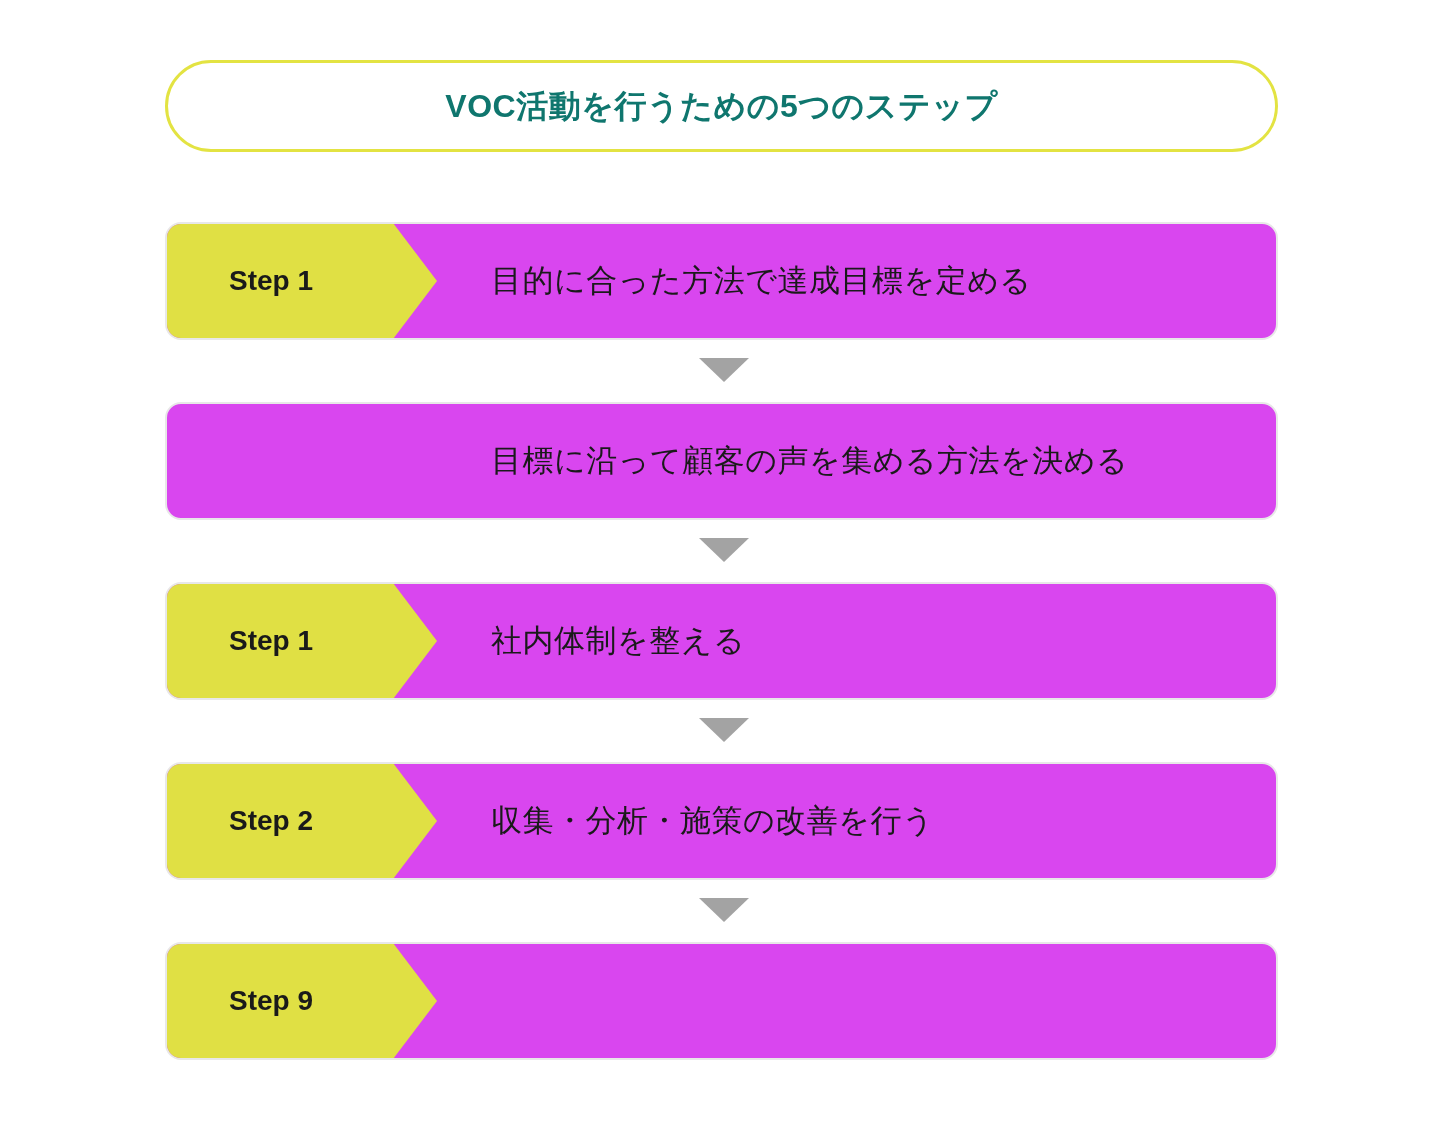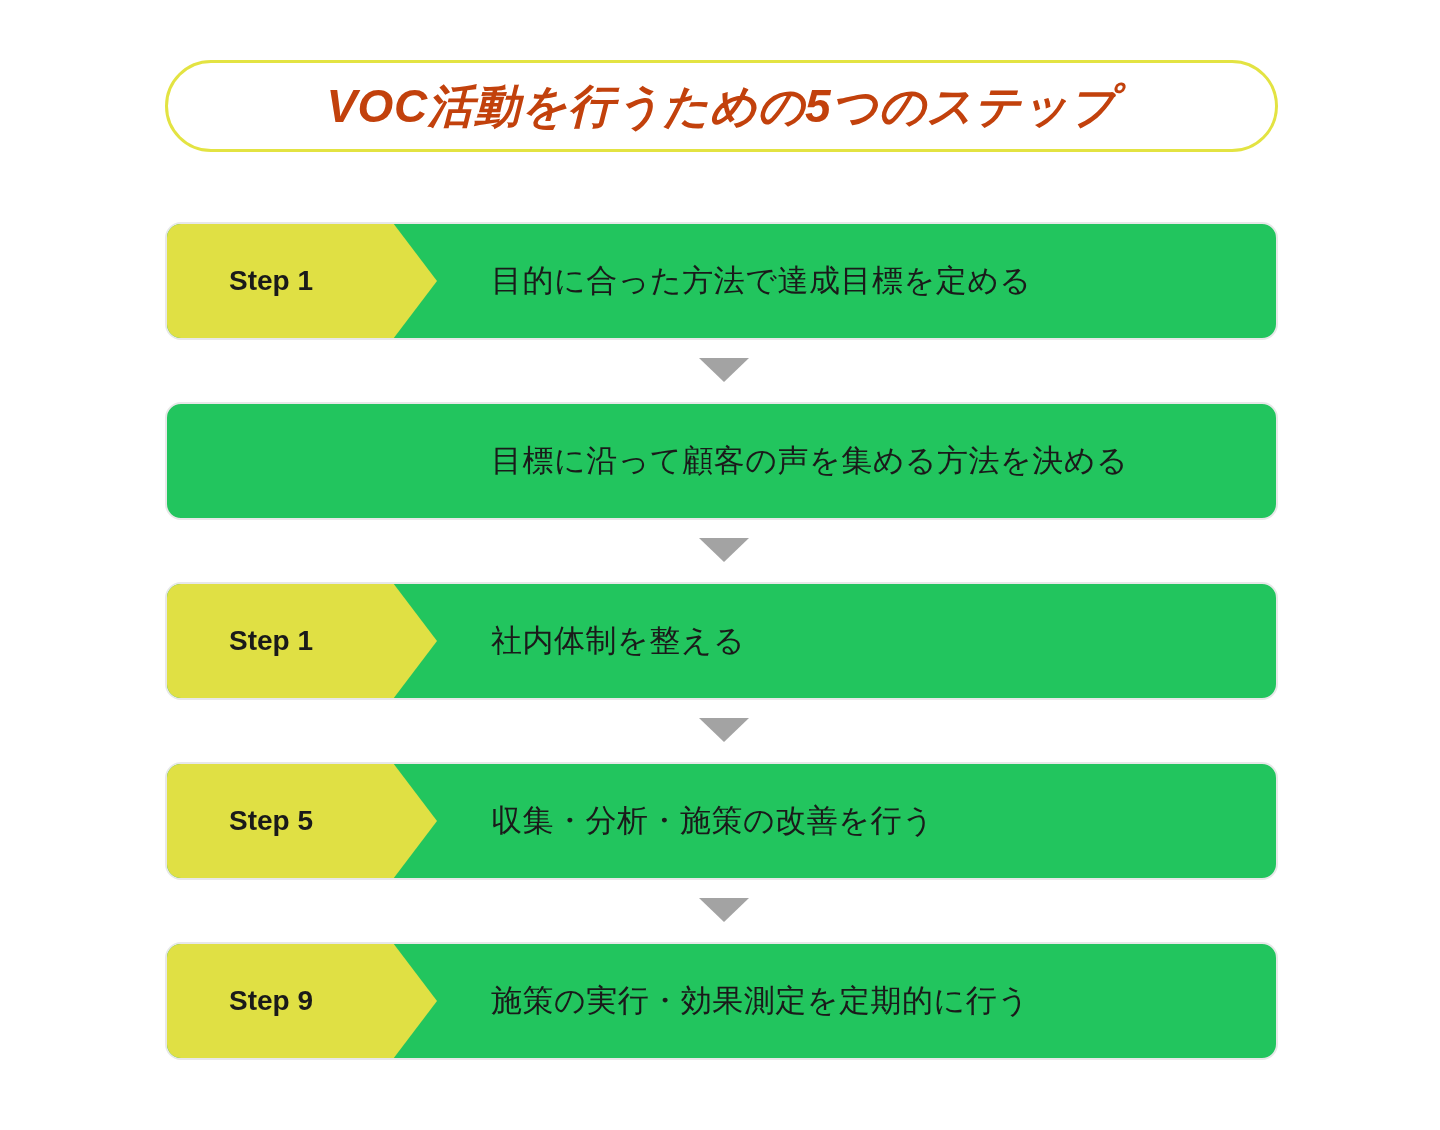--- a/index.html
+++ b/index.html
@@ -38,13 +38,12 @@
     justify-content: center;
   }
   .title-text {
-    font-size: 46px;
+    font-size: 32px;
     font-weight: 700;
-    color: #c2410c;
+    color: #0f766e;
     letter-spacing: 0.5px;
     line-height: 1;
     white-space: nowrap;
-    font-style: italic;
   }
 
   

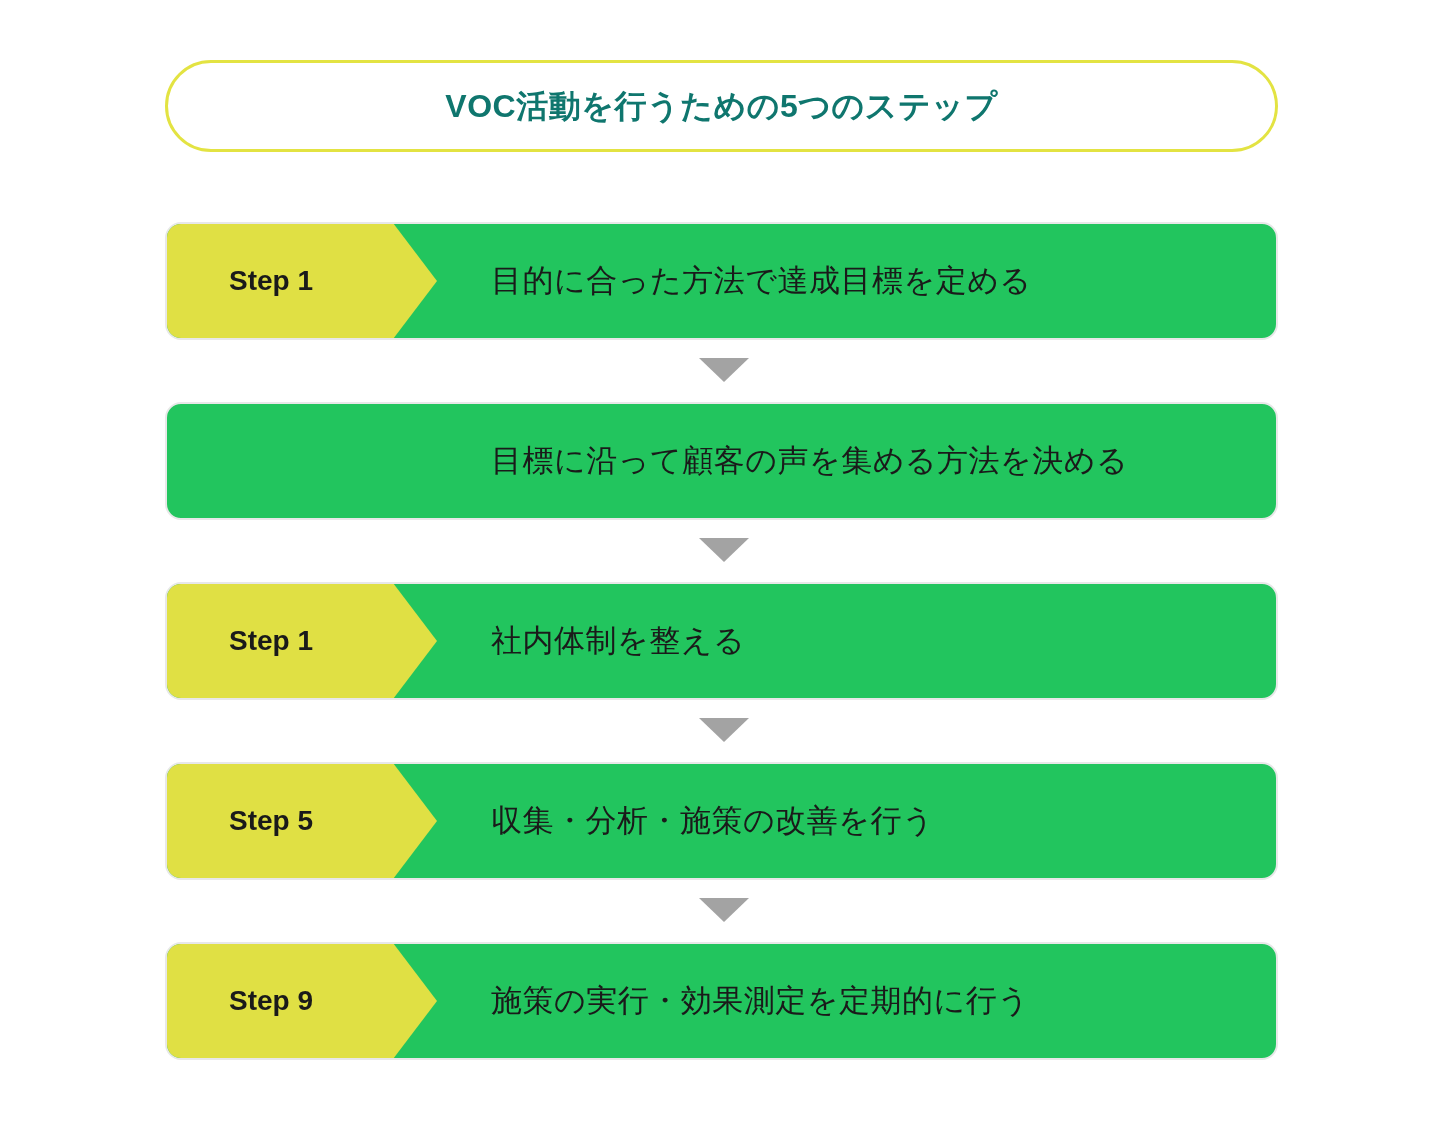--- a/index.html
+++ b/index.html
@@ -59,7 +59,7 @@
     width: 1113px;
     height: 118px;
     box-sizing: border-box;
-    background: #22c55e;
+    background: #d946ef;
     border: 2px solid #E8E8E8;
     border-radius: 16px;
     padding-left: 9px;

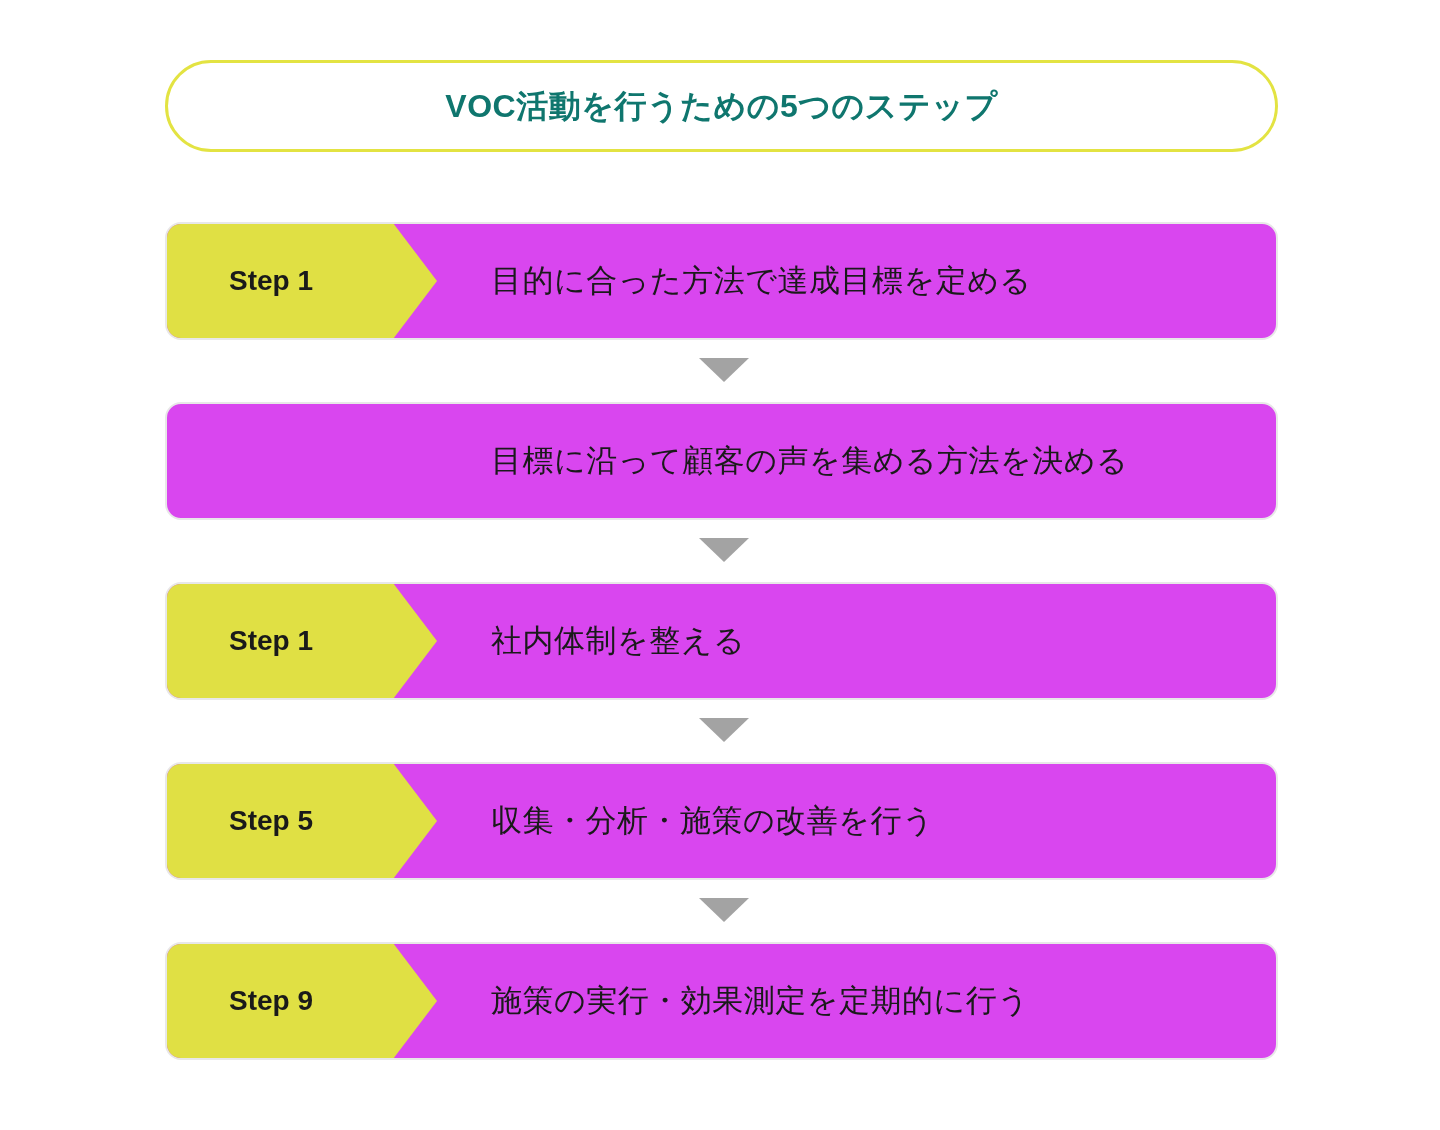--- a/index.html
+++ b/index.html
@@ -166,7 +166,7 @@
 
     <div class="step-row">
       <div class="chevron">
-        <span class="chevron-label">Step 5</span>
+        <span class="chevron-label">Step 2</span>
       </div>
       <div class="step-desc">収集・分析・施策の改善を行う</div>
     </div>

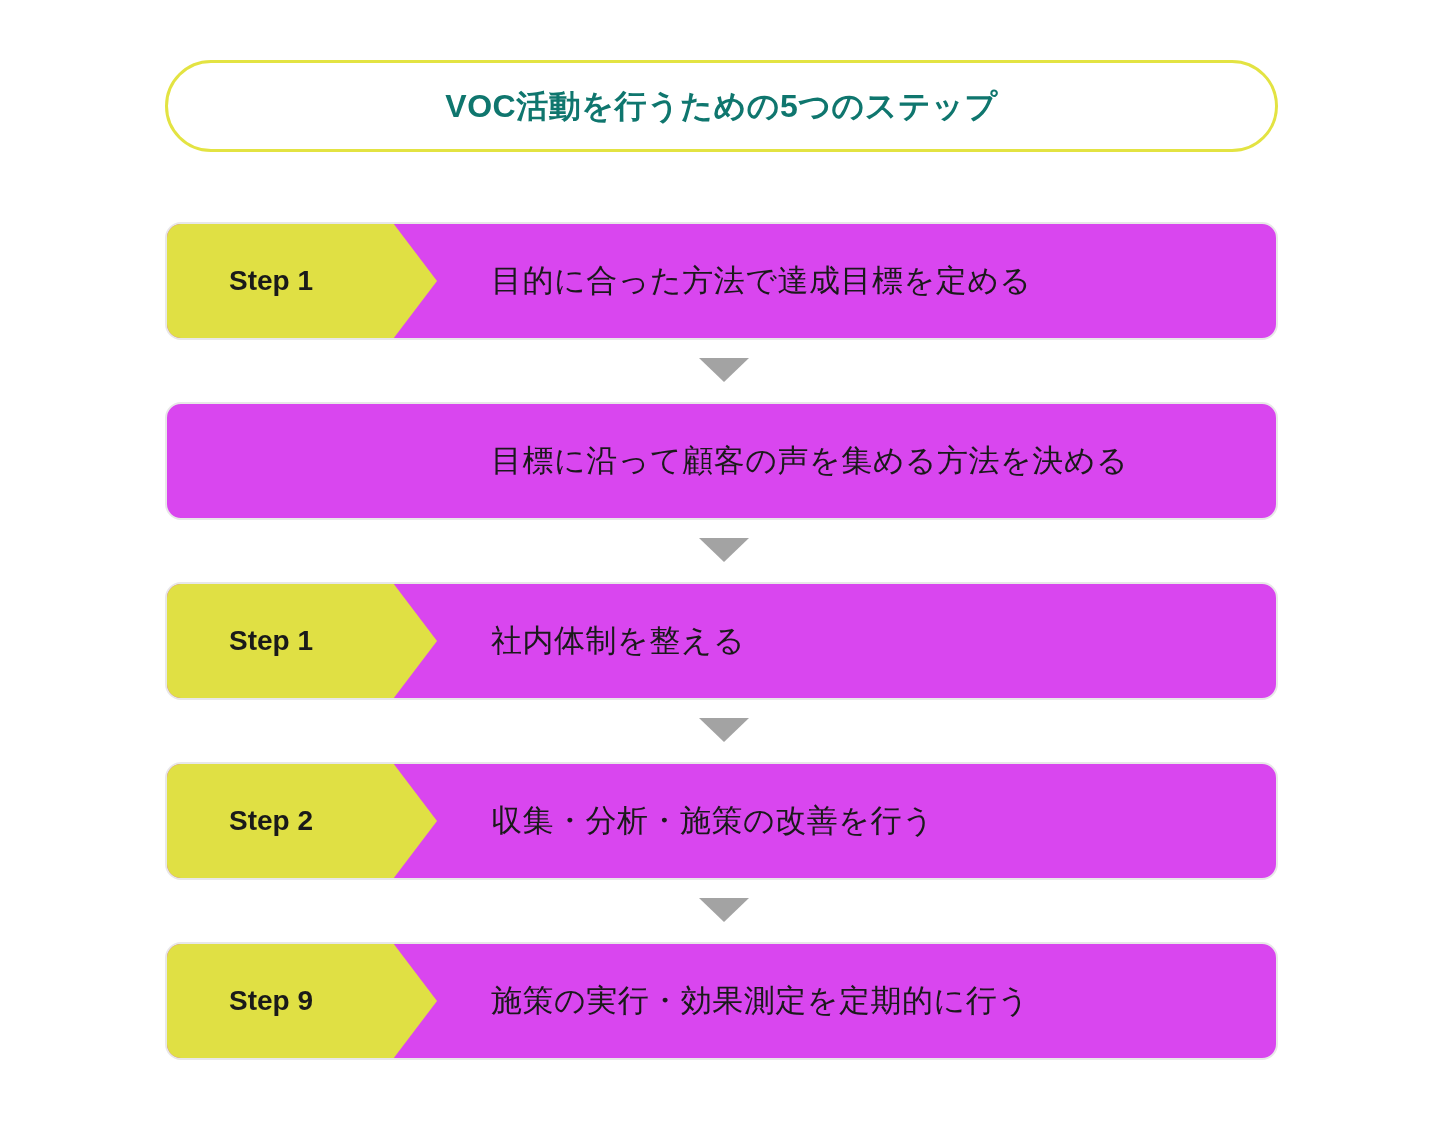--- a/index.html
+++ b/index.html
@@ -179,7 +179,6 @@
       <div class="chevron">
         <span class="chevron-label">Step 9</span>
       </div>
-      <div class="step-desc">施策の実行・効果測定を定期的に行う</div>
     </div>
 
   </div>

